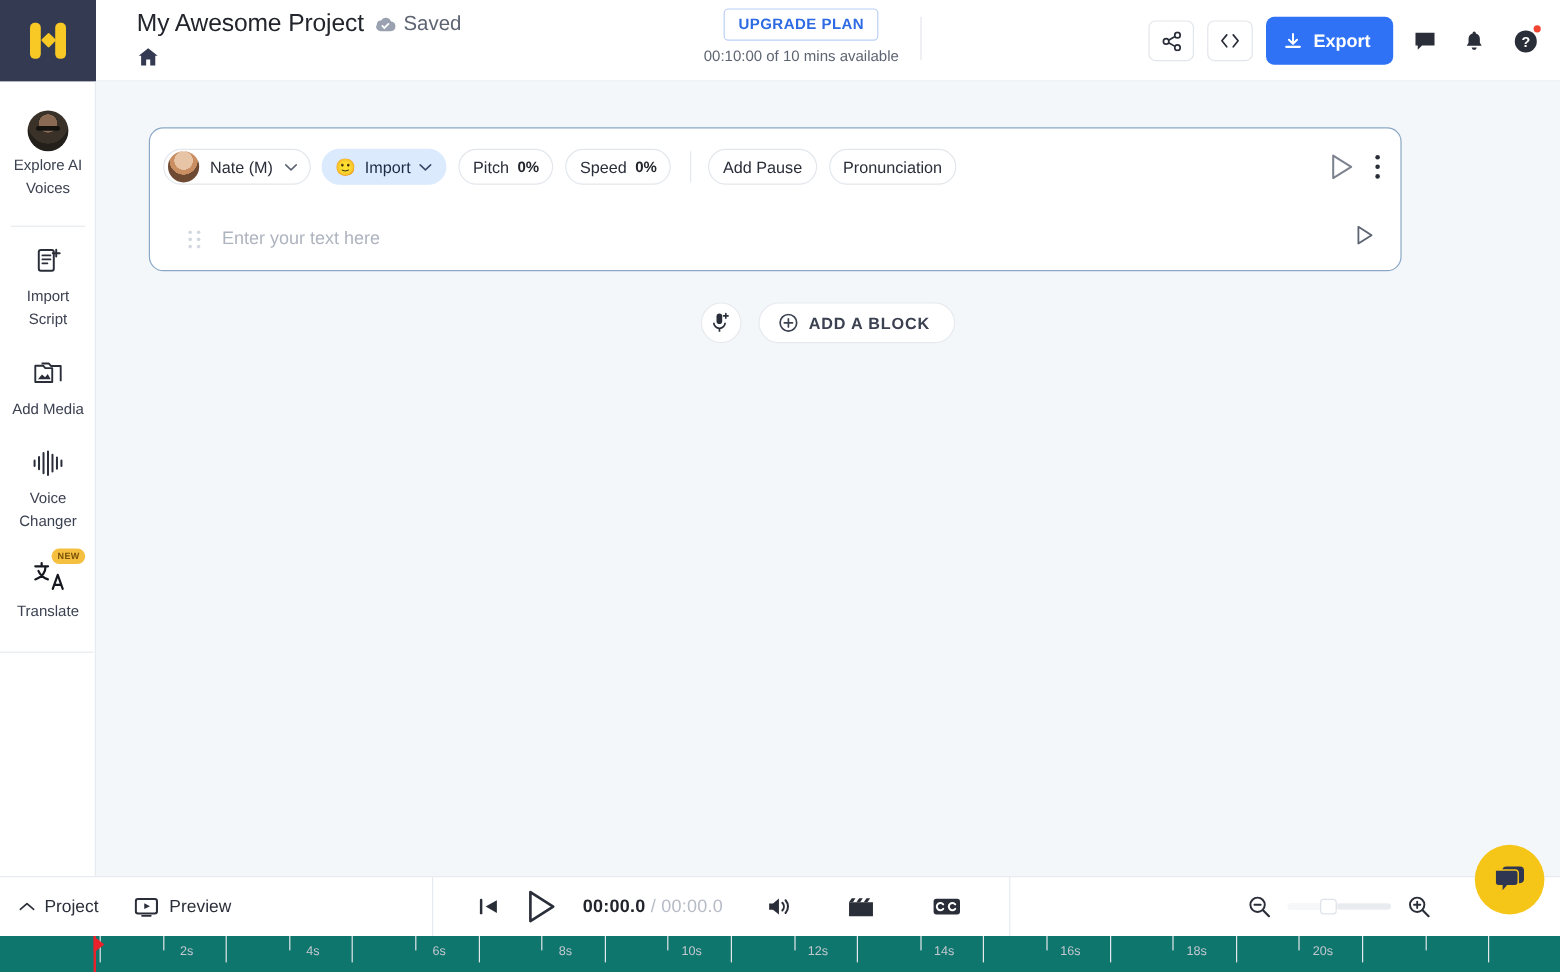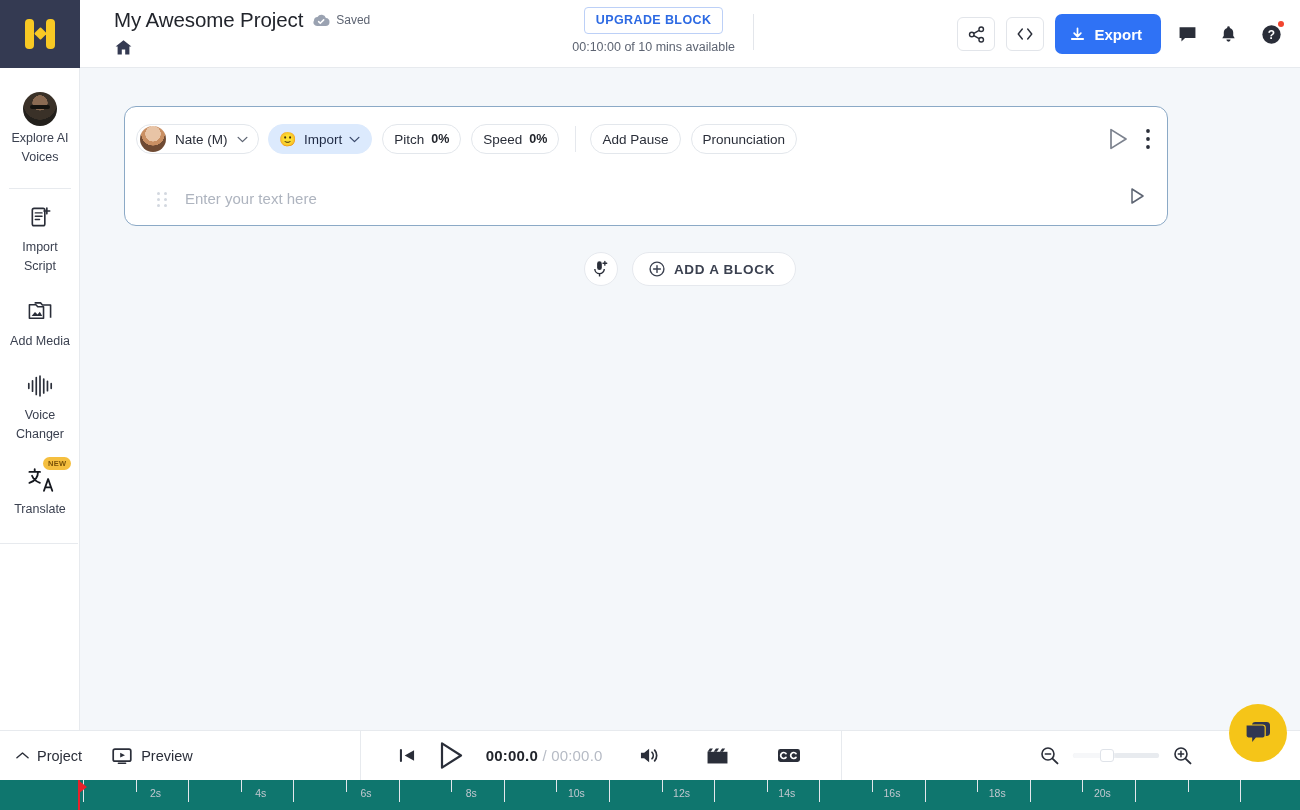--- a/index.html
+++ b/index.html
@@ -40,7 +40,7 @@
     font-size: 20.5px; color: #22252c; letter-spacing: -0.1px;
   }
   .saved { display: flex; align-items: center; gap: 6px; }
-  .saved-txt { font-size: 12px; color: #5d6472; }
+  .saved-txt { font-size: 17px; color: #5d6472; }
   .home-row { margin-top: 7px; }
   svg { display: block; }
 

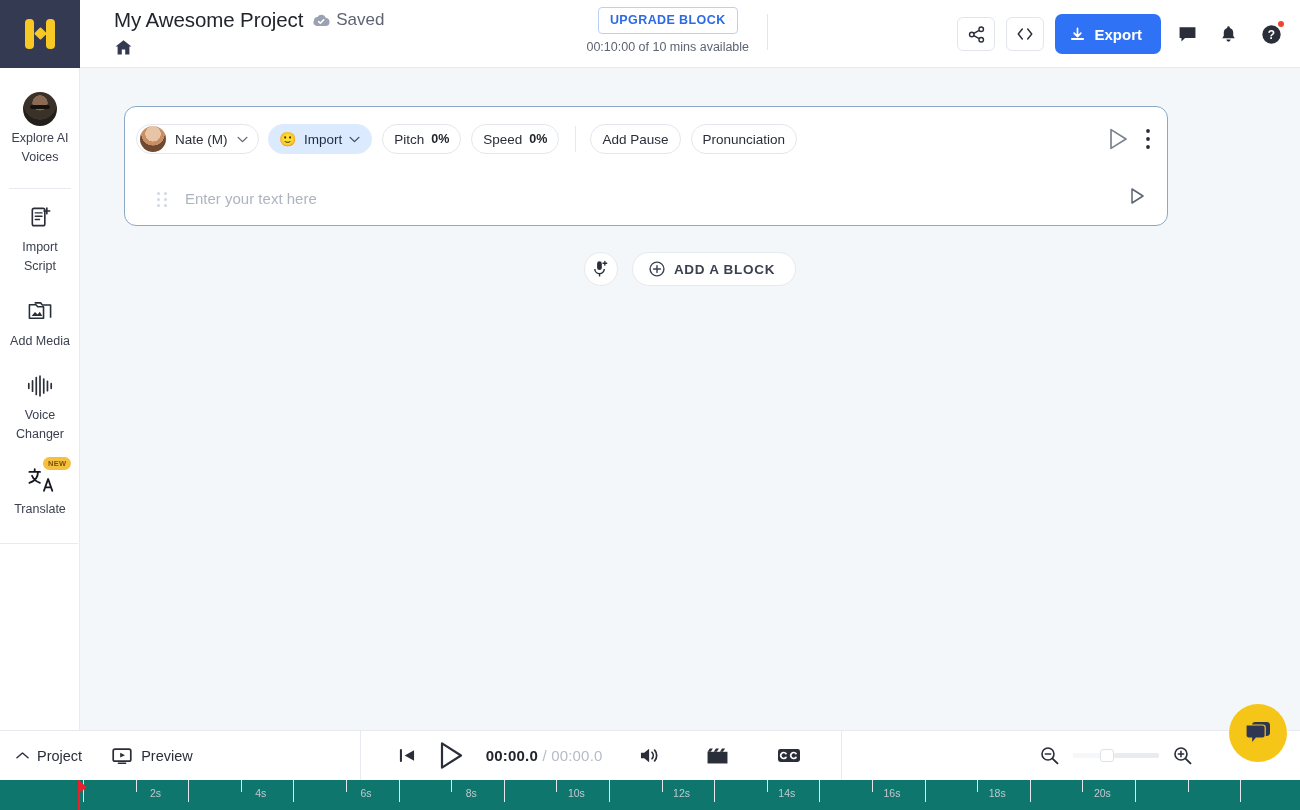--- a/index.html
+++ b/index.html
@@ -264,7 +264,7 @@
     </div>
 
     <div class="plan-zone">
-      <button class="upgrade-btn">UPGRADE BLOCK</button>
+      <button class="upgrade-btn">UPGRADE PLAN</button>
       <div class="plan-sub">00:10:00 of 10 mins available</div>
     </div>
 

